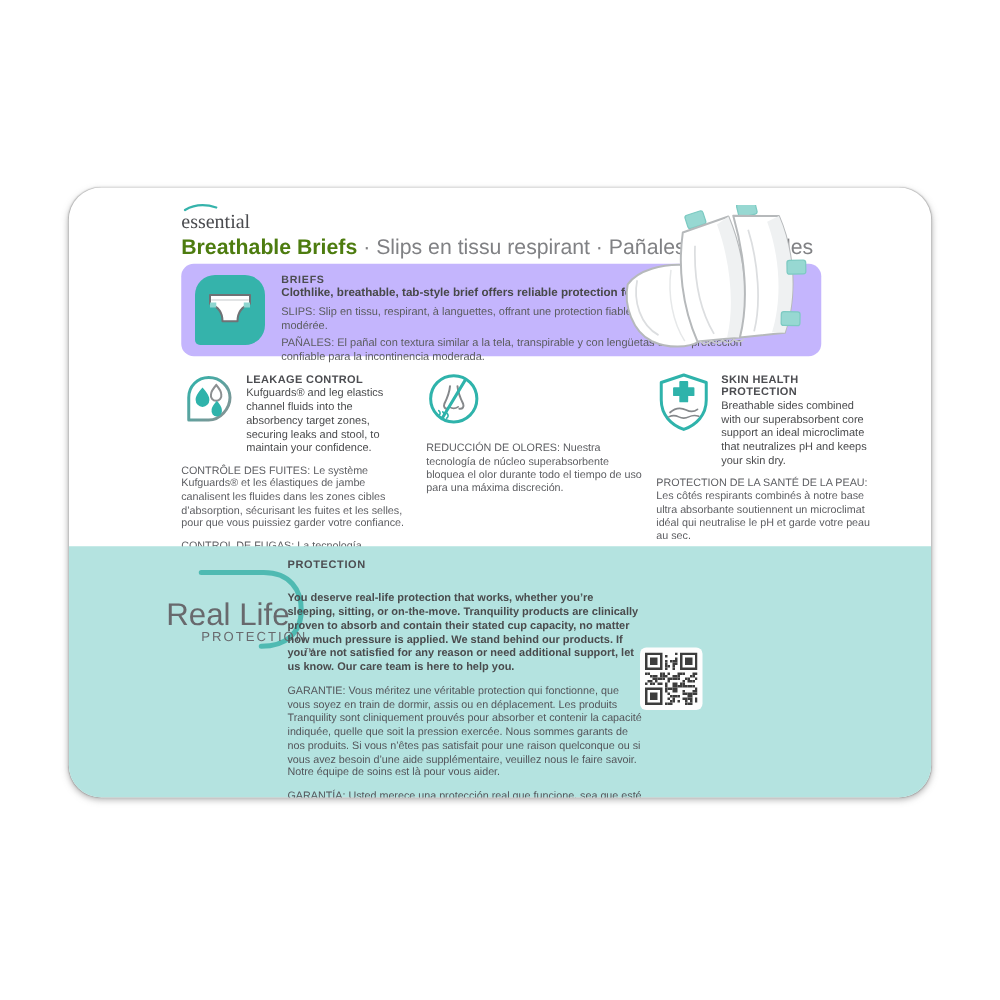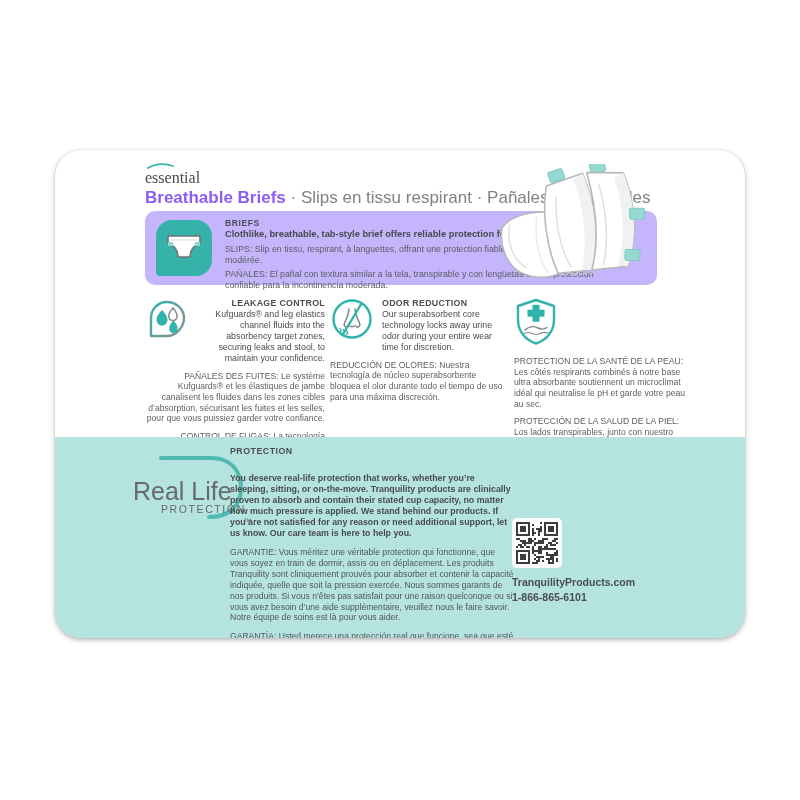--- a/index.html
+++ b/index.html
@@ -11,7 +11,7 @@
   .logo-swoosh{display:block;margin-left:1px;}
   .logo-text{font-family:"Liberation Serif",serif;font-size:16px;color:#4a4b4f;line-height:1;}
   .title-row{position:absolute;left:90px;top:38px;font-size:17px;color:#808184;white-space:nowrap;}
-  .title-row b{color:#8b5cf6;font-weight:bold;}
+  .title-row b{color:#4d7c0f;font-weight:bold;}
   
   .banner{position:absolute;left:90px;top:61px;width:512px;height:74px;background:#c4b5fd;border-radius:10px;}
   .banner-icon{position:absolute;left:11px;top:9px;width:56px;height:56px;background:#35b3ab;border-radius:16px 16px 16px 4px;}

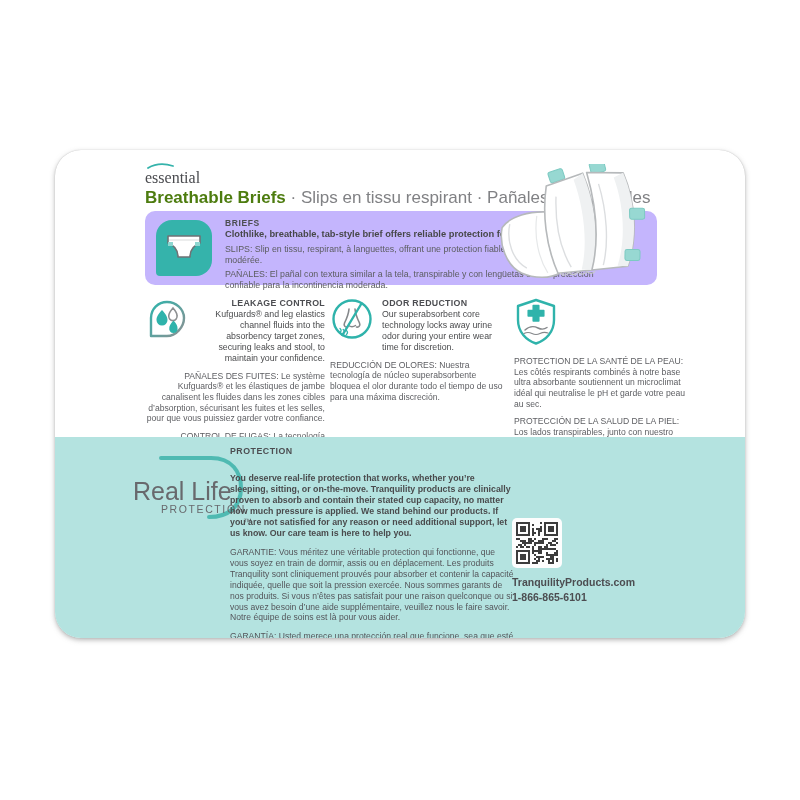--- a/index.html
+++ b/index.html
@@ -24,7 +24,7 @@
   
   .features{position:absolute;left:90px;top:147px;width:535px;display:flex;}
   .col{flex:0 0 auto;}
-  .col1{width:180px;margin-right:5px;text-align:right;}
+  .col1{width:180px;margin-right:16px;}
   .col2{width:173px;margin-right:11px;}
   .col3{width:172px;}
   .feat-top{display:flex;}

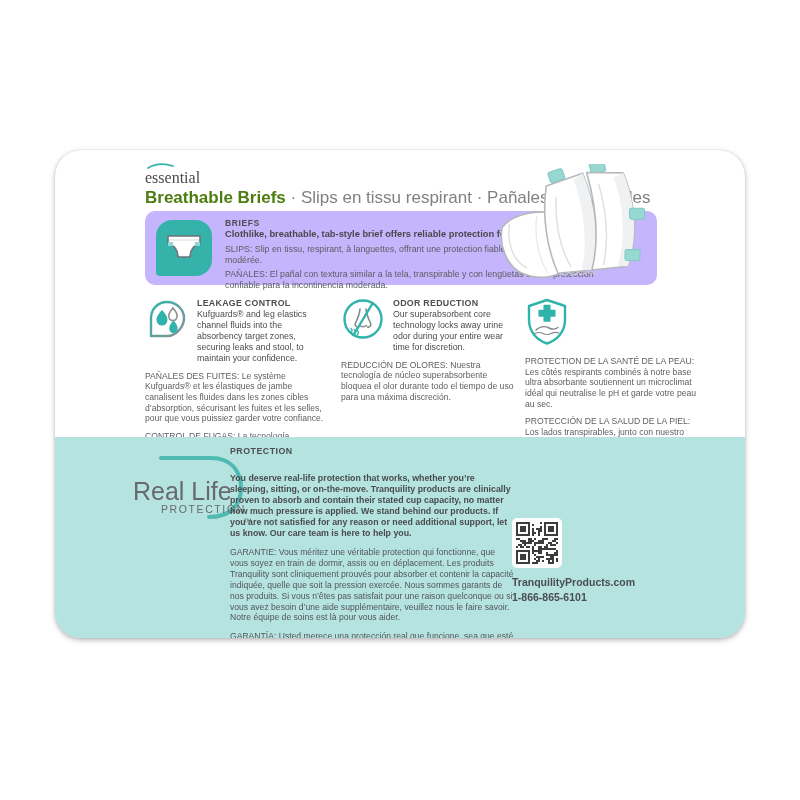--- a/index.html
+++ b/index.html
@@ -136,10 +136,6 @@
               <path d="M31.5,6.5 L12.5,38" stroke="#2fb3ab" stroke-width="2.4" stroke-linecap="round"></path>
               <path d="M10,31.5 q2.2,2 0,4 M13.2,32.5 q2.2,2 0,4 M16.4,33.5 q2.2,2 0,4" stroke="#2fb3ab" stroke-width="1.3" fill="none" stroke-linecap="round"></path>
             </svg>
-          </div>
-          <div>
-            <div class="feat-head">ODOR REDUCTION</div>
-            <div class="feat-en">Our superabsorbent core technology locks away urine odor during your entire wear time for discretion.</div>
           </div>
         </div>
         <div class="feat-p">REDUCCIÓN DE OLORES: Nuestra tecnología de núcleo superabsorbente bloquea el olor durante todo el tiempo de uso para una máxima discreción.</div>

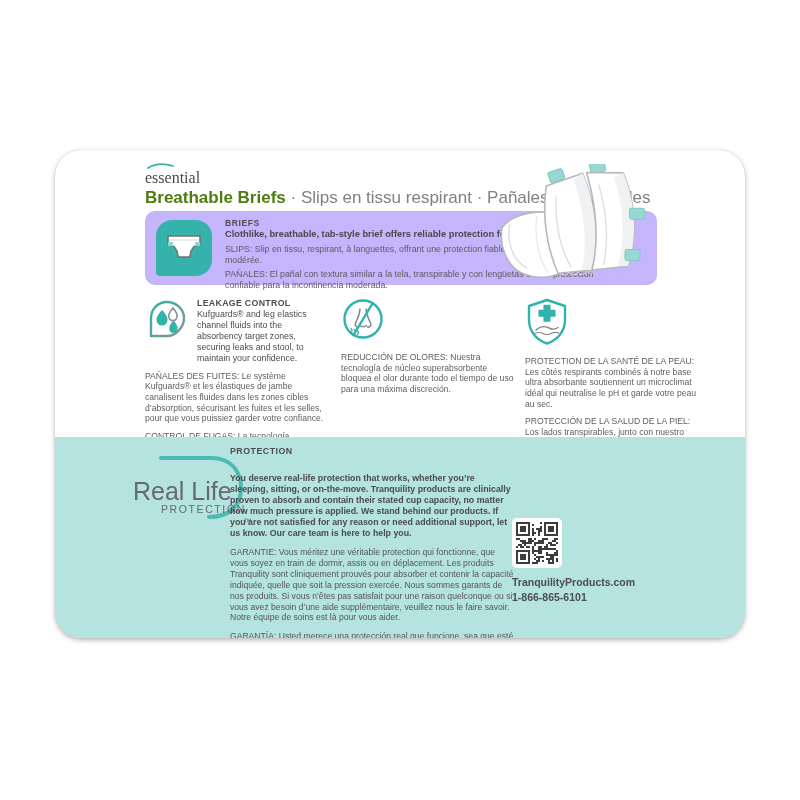--- a/index.html
+++ b/index.html
@@ -150,6 +150,10 @@
               <path d="M11,33 q6,-5.5 13,-2 q5,2.5 9,-0.5" stroke="#85888b" stroke-width="1.4" fill="none" stroke-linecap="round"></path>
               <path d="M10,36.5 q4,-2 8,0 t8,0 t8,-0.5" stroke="#85888b" stroke-width="1.2" fill="none" stroke-linecap="round"></path>
             </svg>
+          </div>
+          <div>
+            <div class="feat-head">SKIN HEALTH PROTECTION</div>
+            <div class="feat-en">Breathable sides combined with our superabsorbent core support an ideal microclimate that neutralizes pH and keeps your skin dry.</div>
           </div>
         </div>
         <div class="feat-p">PROTECTION DE LA SANTÉ DE LA PEAU: Les côtés respirants combinés à notre base ultra absorbante soutiennent un microclimat idéal qui neutralise le pH et garde votre peau au sec.</div>

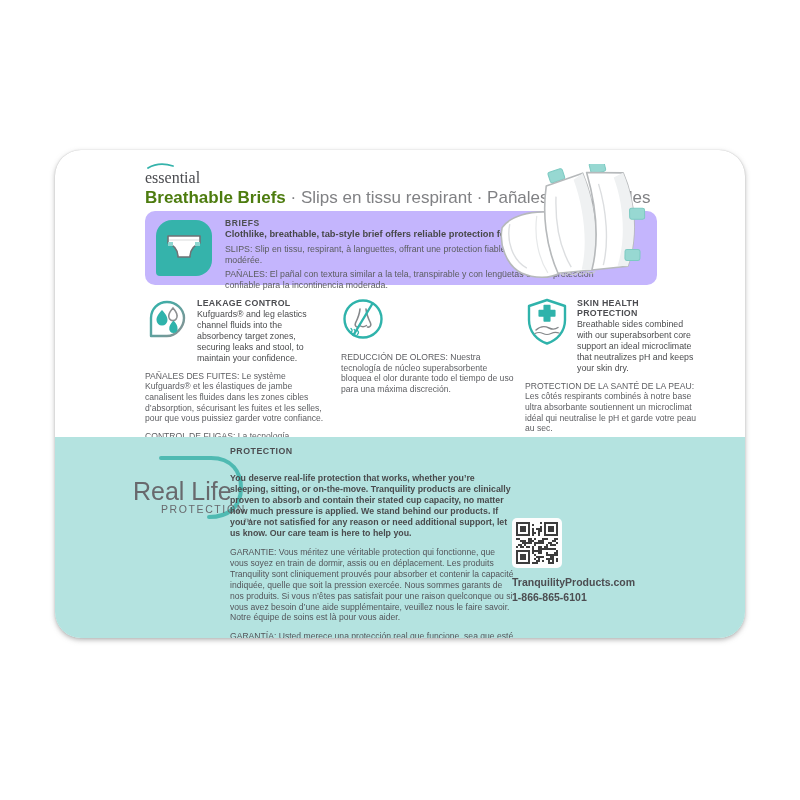--- a/index.html
+++ b/index.html
@@ -122,7 +122,7 @@
             <div class="feat-en">Kufguards® and leg elastics channel fluids into the absorbency target zones, securing leaks and stool, to maintain your confidence.</div>
           </div>
         </div>
-        <div class="feat-p">PAÑALES DES FUITES: Le système Kufguards® et les élastiques de jambe canalisent les fluides dans les zones cibles d’absorption, sécurisant les fuites et les selles, pour que vous puissiez garder votre confiance.</div>
+        <div class="feat-p">CONTRÔLE DES FUITES: Le système Kufguards® et les élastiques de jambe canalisent les fluides dans les zones cibles d’absorption, sécurisant les fuites et les selles, pour que vous puissiez garder votre confiance.</div>
         <div class="feat-p">CONTROL DE FUGAS: La tecnología Kufguards® y los elásticos de las piernas actúan como un canal para que los líquidos se dirijan a las zonas de absorción, que evitan los derrames de líquidos y heces para que no pierda la confianza.</div>
       </div>
 

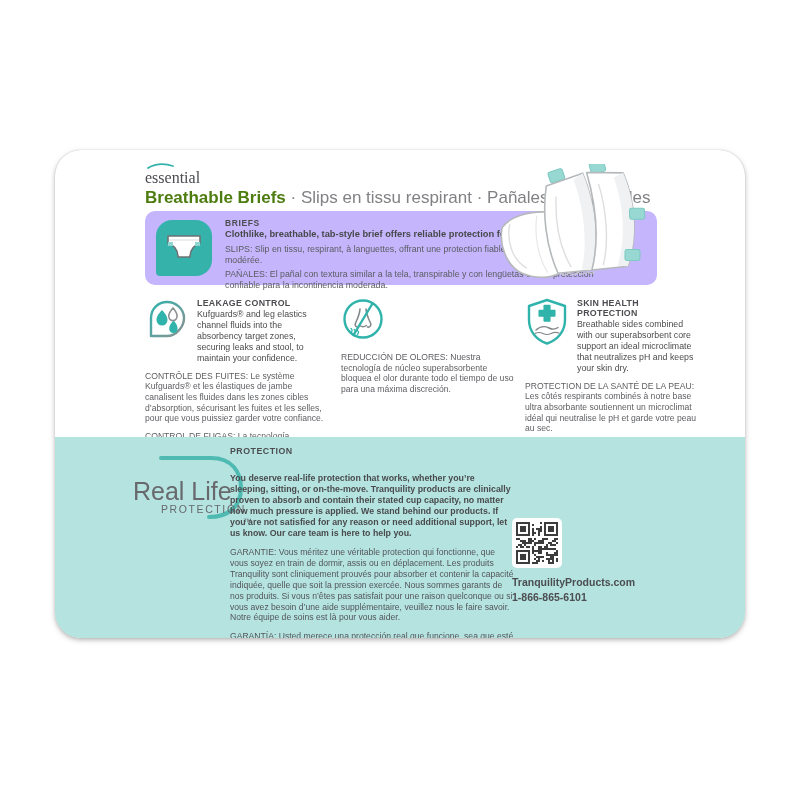--- a/index.html
+++ b/index.html
@@ -309,10 +309,6 @@
           </svg>
       </div>
 
-      <div class="contact">
-        <div>TranquilityProducts.com</div>
-        <div>1-866-865-6101</div>
-      </div>
     </div>
   </div>
 </div>

